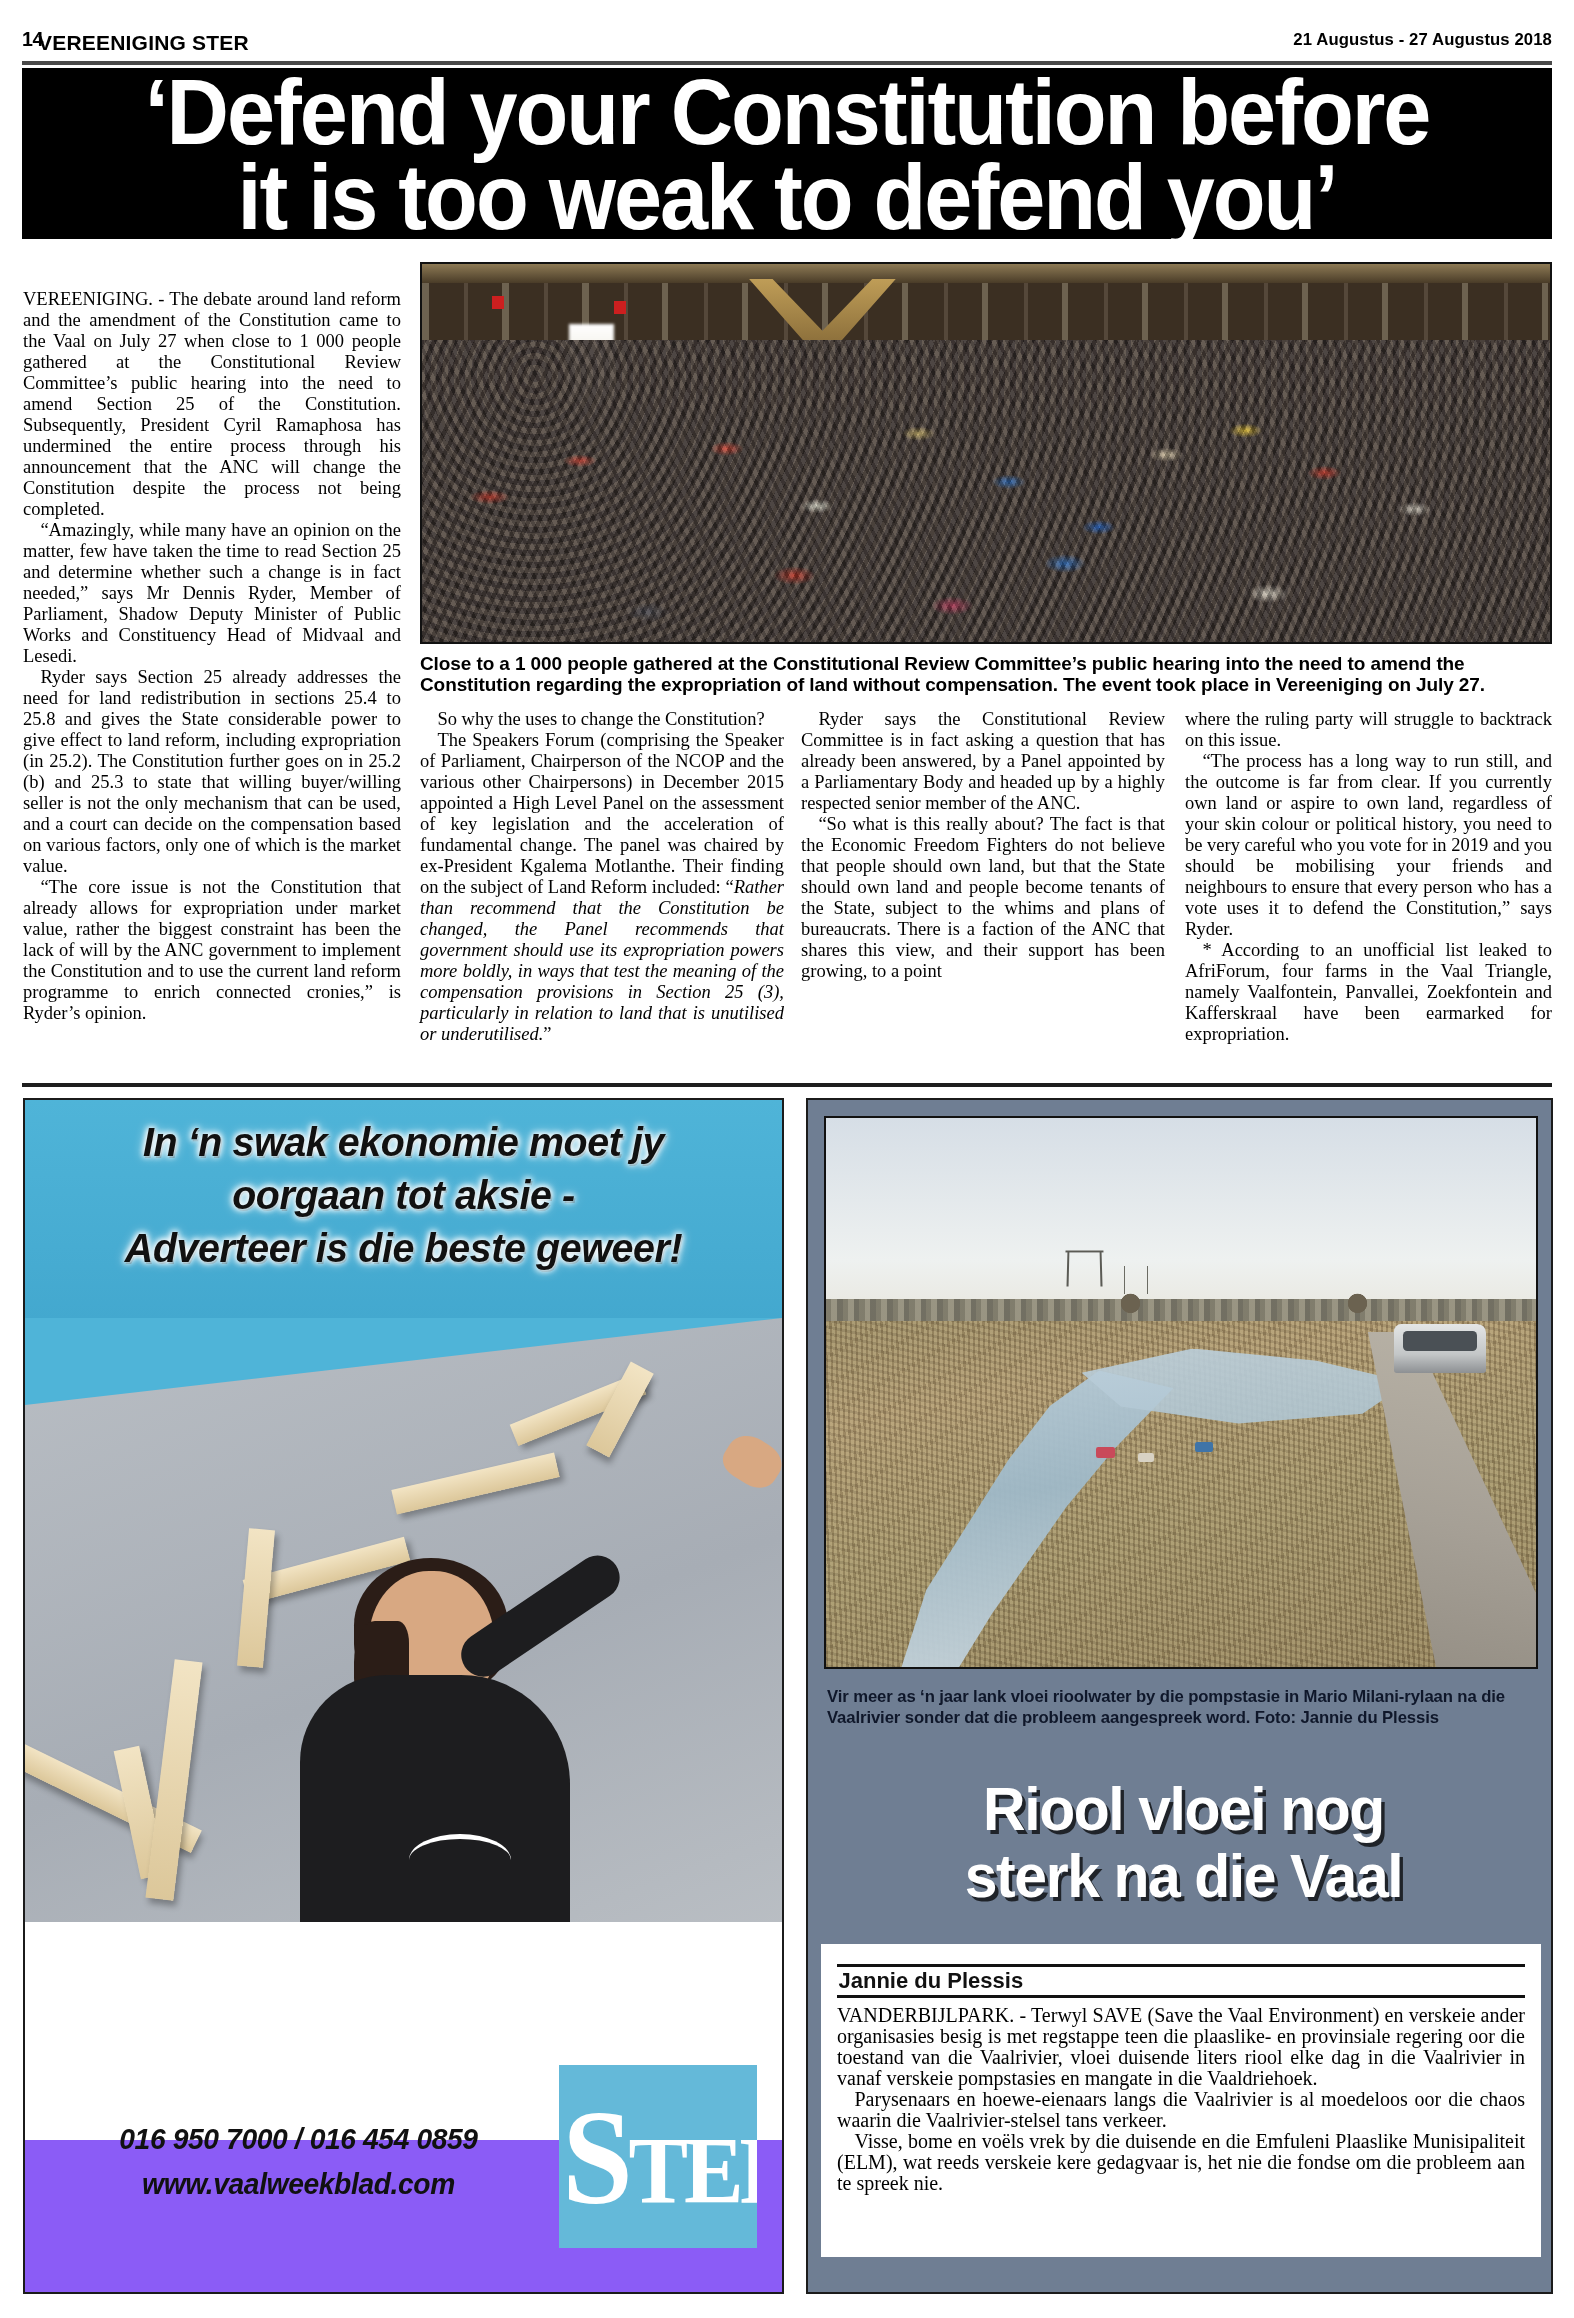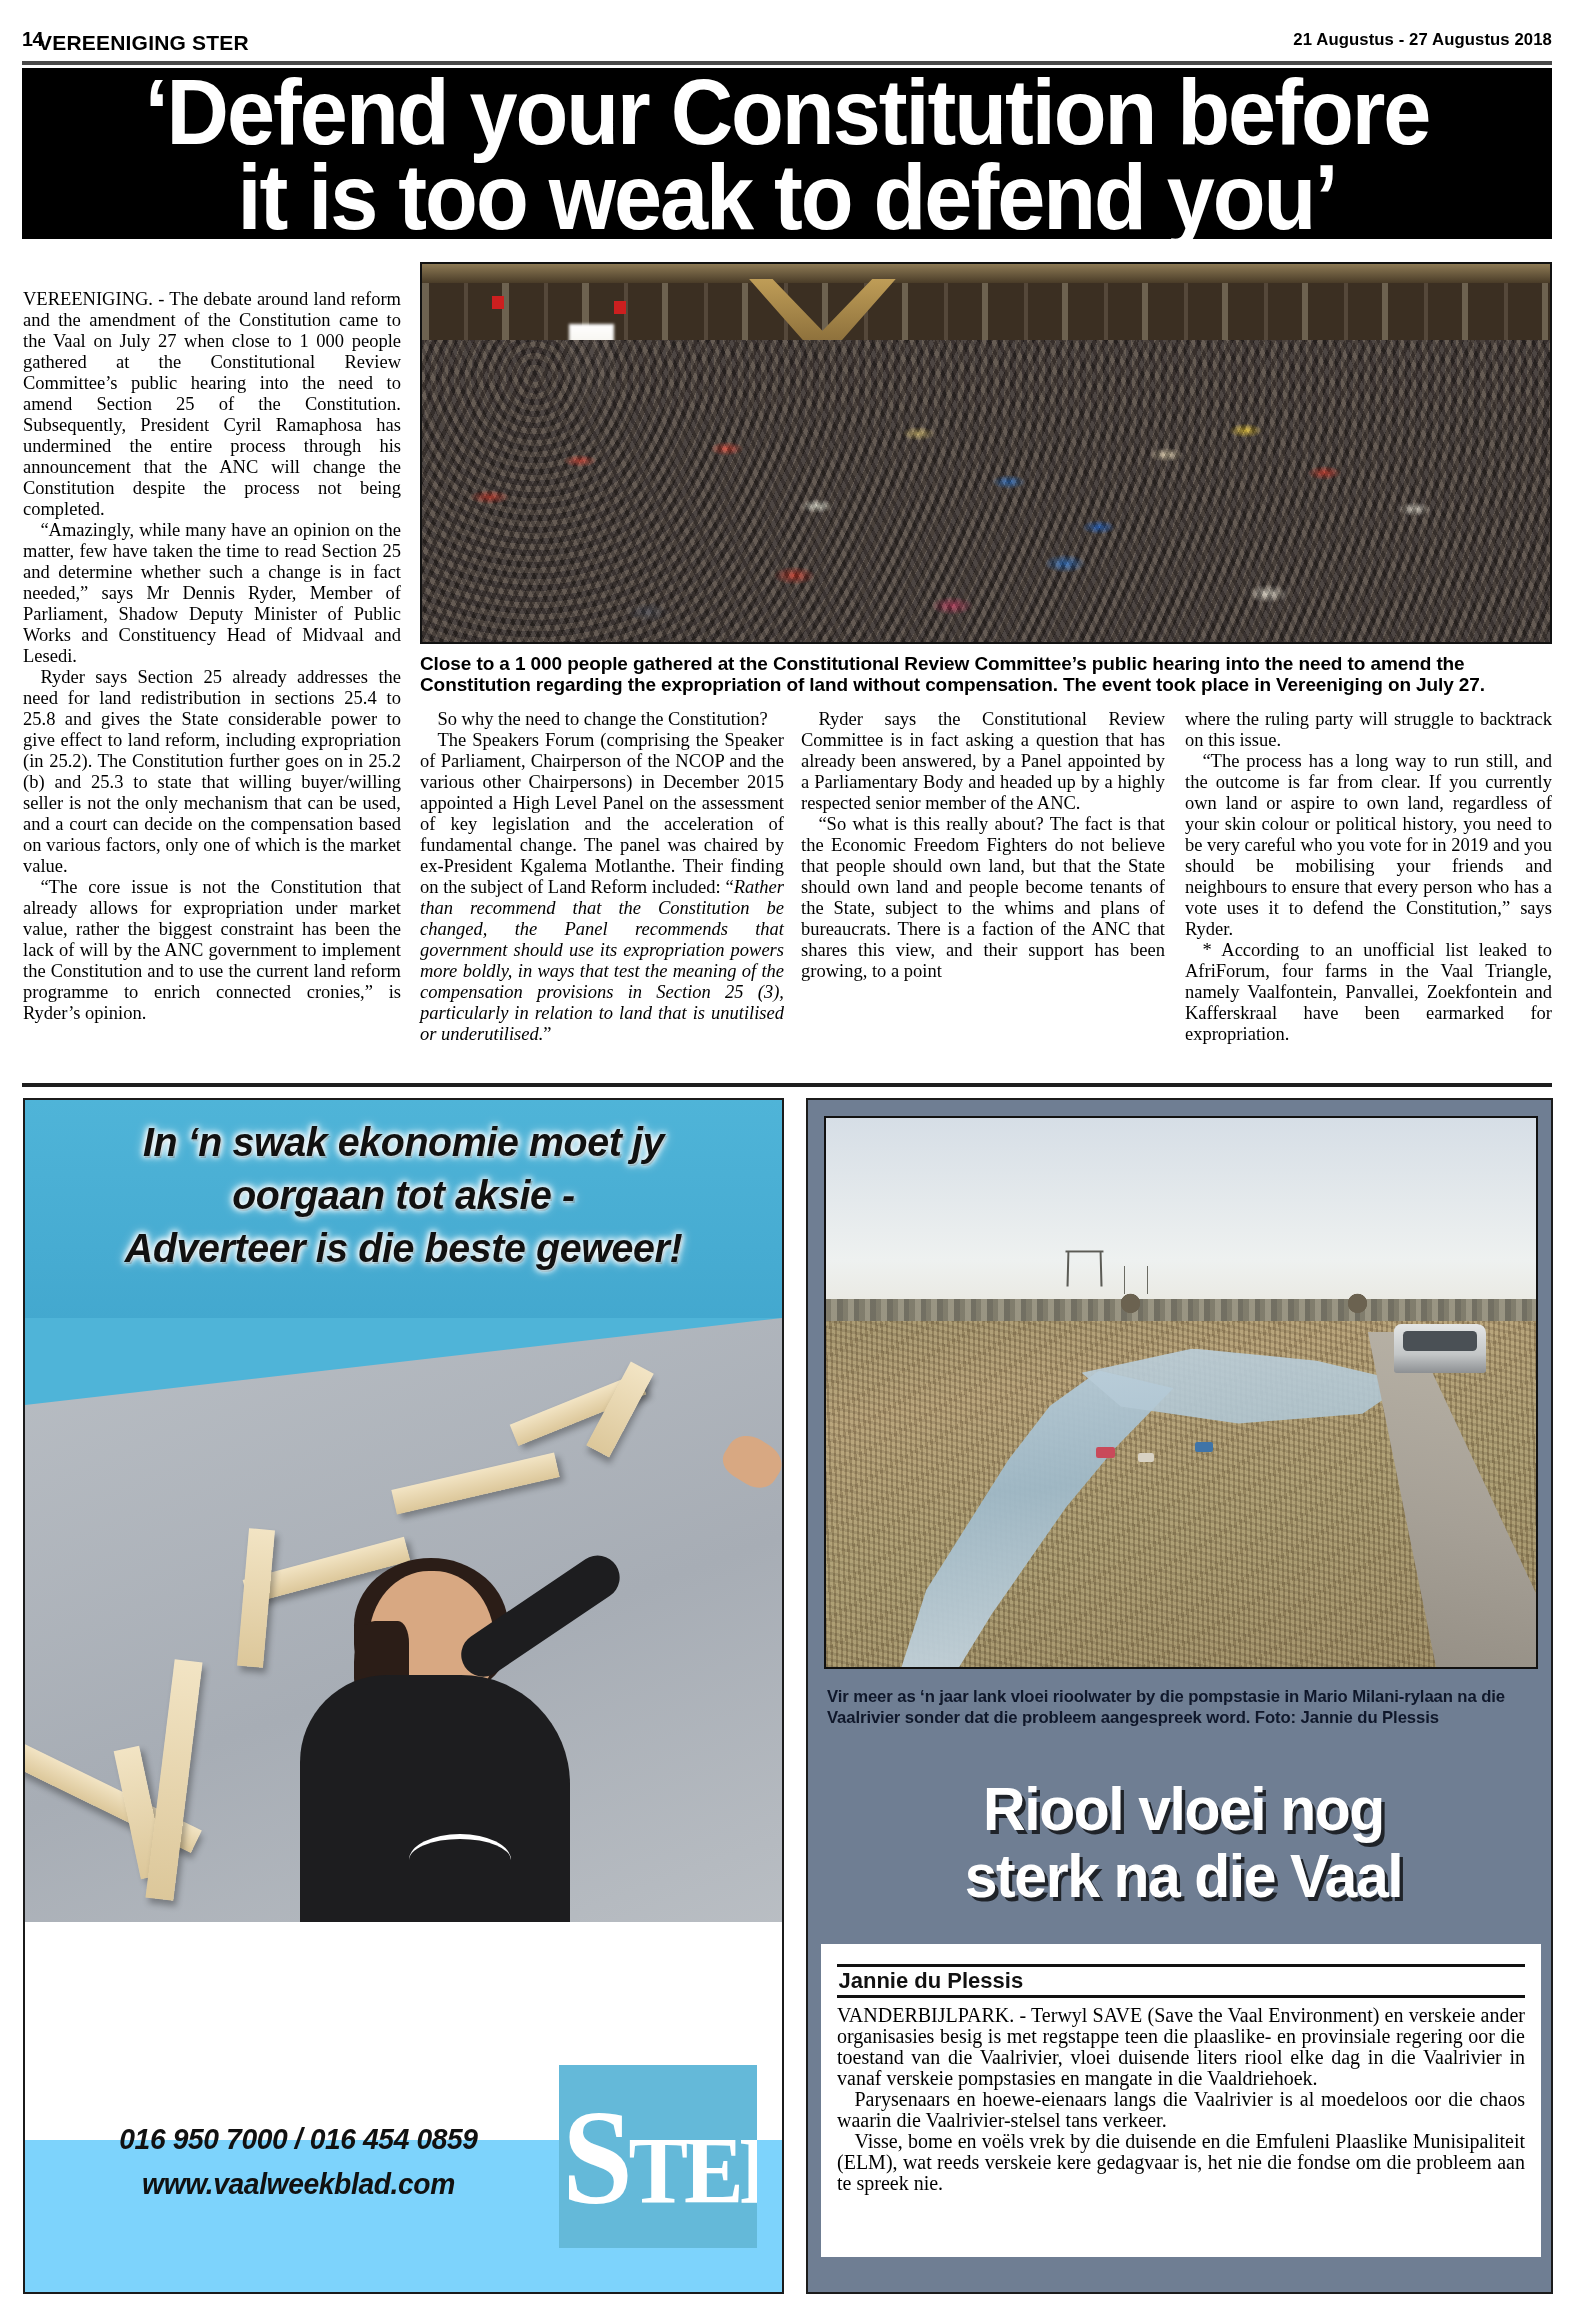--- a/index.html
+++ b/index.html
@@ -514,7 +514,7 @@
 </div>
 
 <div class="col" id="col2">
-  <p>So why the need to change the Constitution?</p>
+  <p>So why the uses to change the Constitution?</p>
   <p><span>The Speakers Forum (comprising the Speaker of Parliament, Chairperson of the NCOP and the various other Chairpersons) in December 2015 appointed a High Level Panel on the assessment of key legislation and the acceleration of fundamental change. The panel was chaired by ex-President Kgalema Motlanthe. Their finding on the subject of Land Reform included: “</span><em>Rather than recommend that the Constitution be changed, the Panel recommends that government should use its expropriation powers more boldly, in ways that test the meaning of the compensation provisions in Section 25 (3), particularly in relation to land that is unutilised or underutilised.</em><span>”</span></p>
 </div>
 

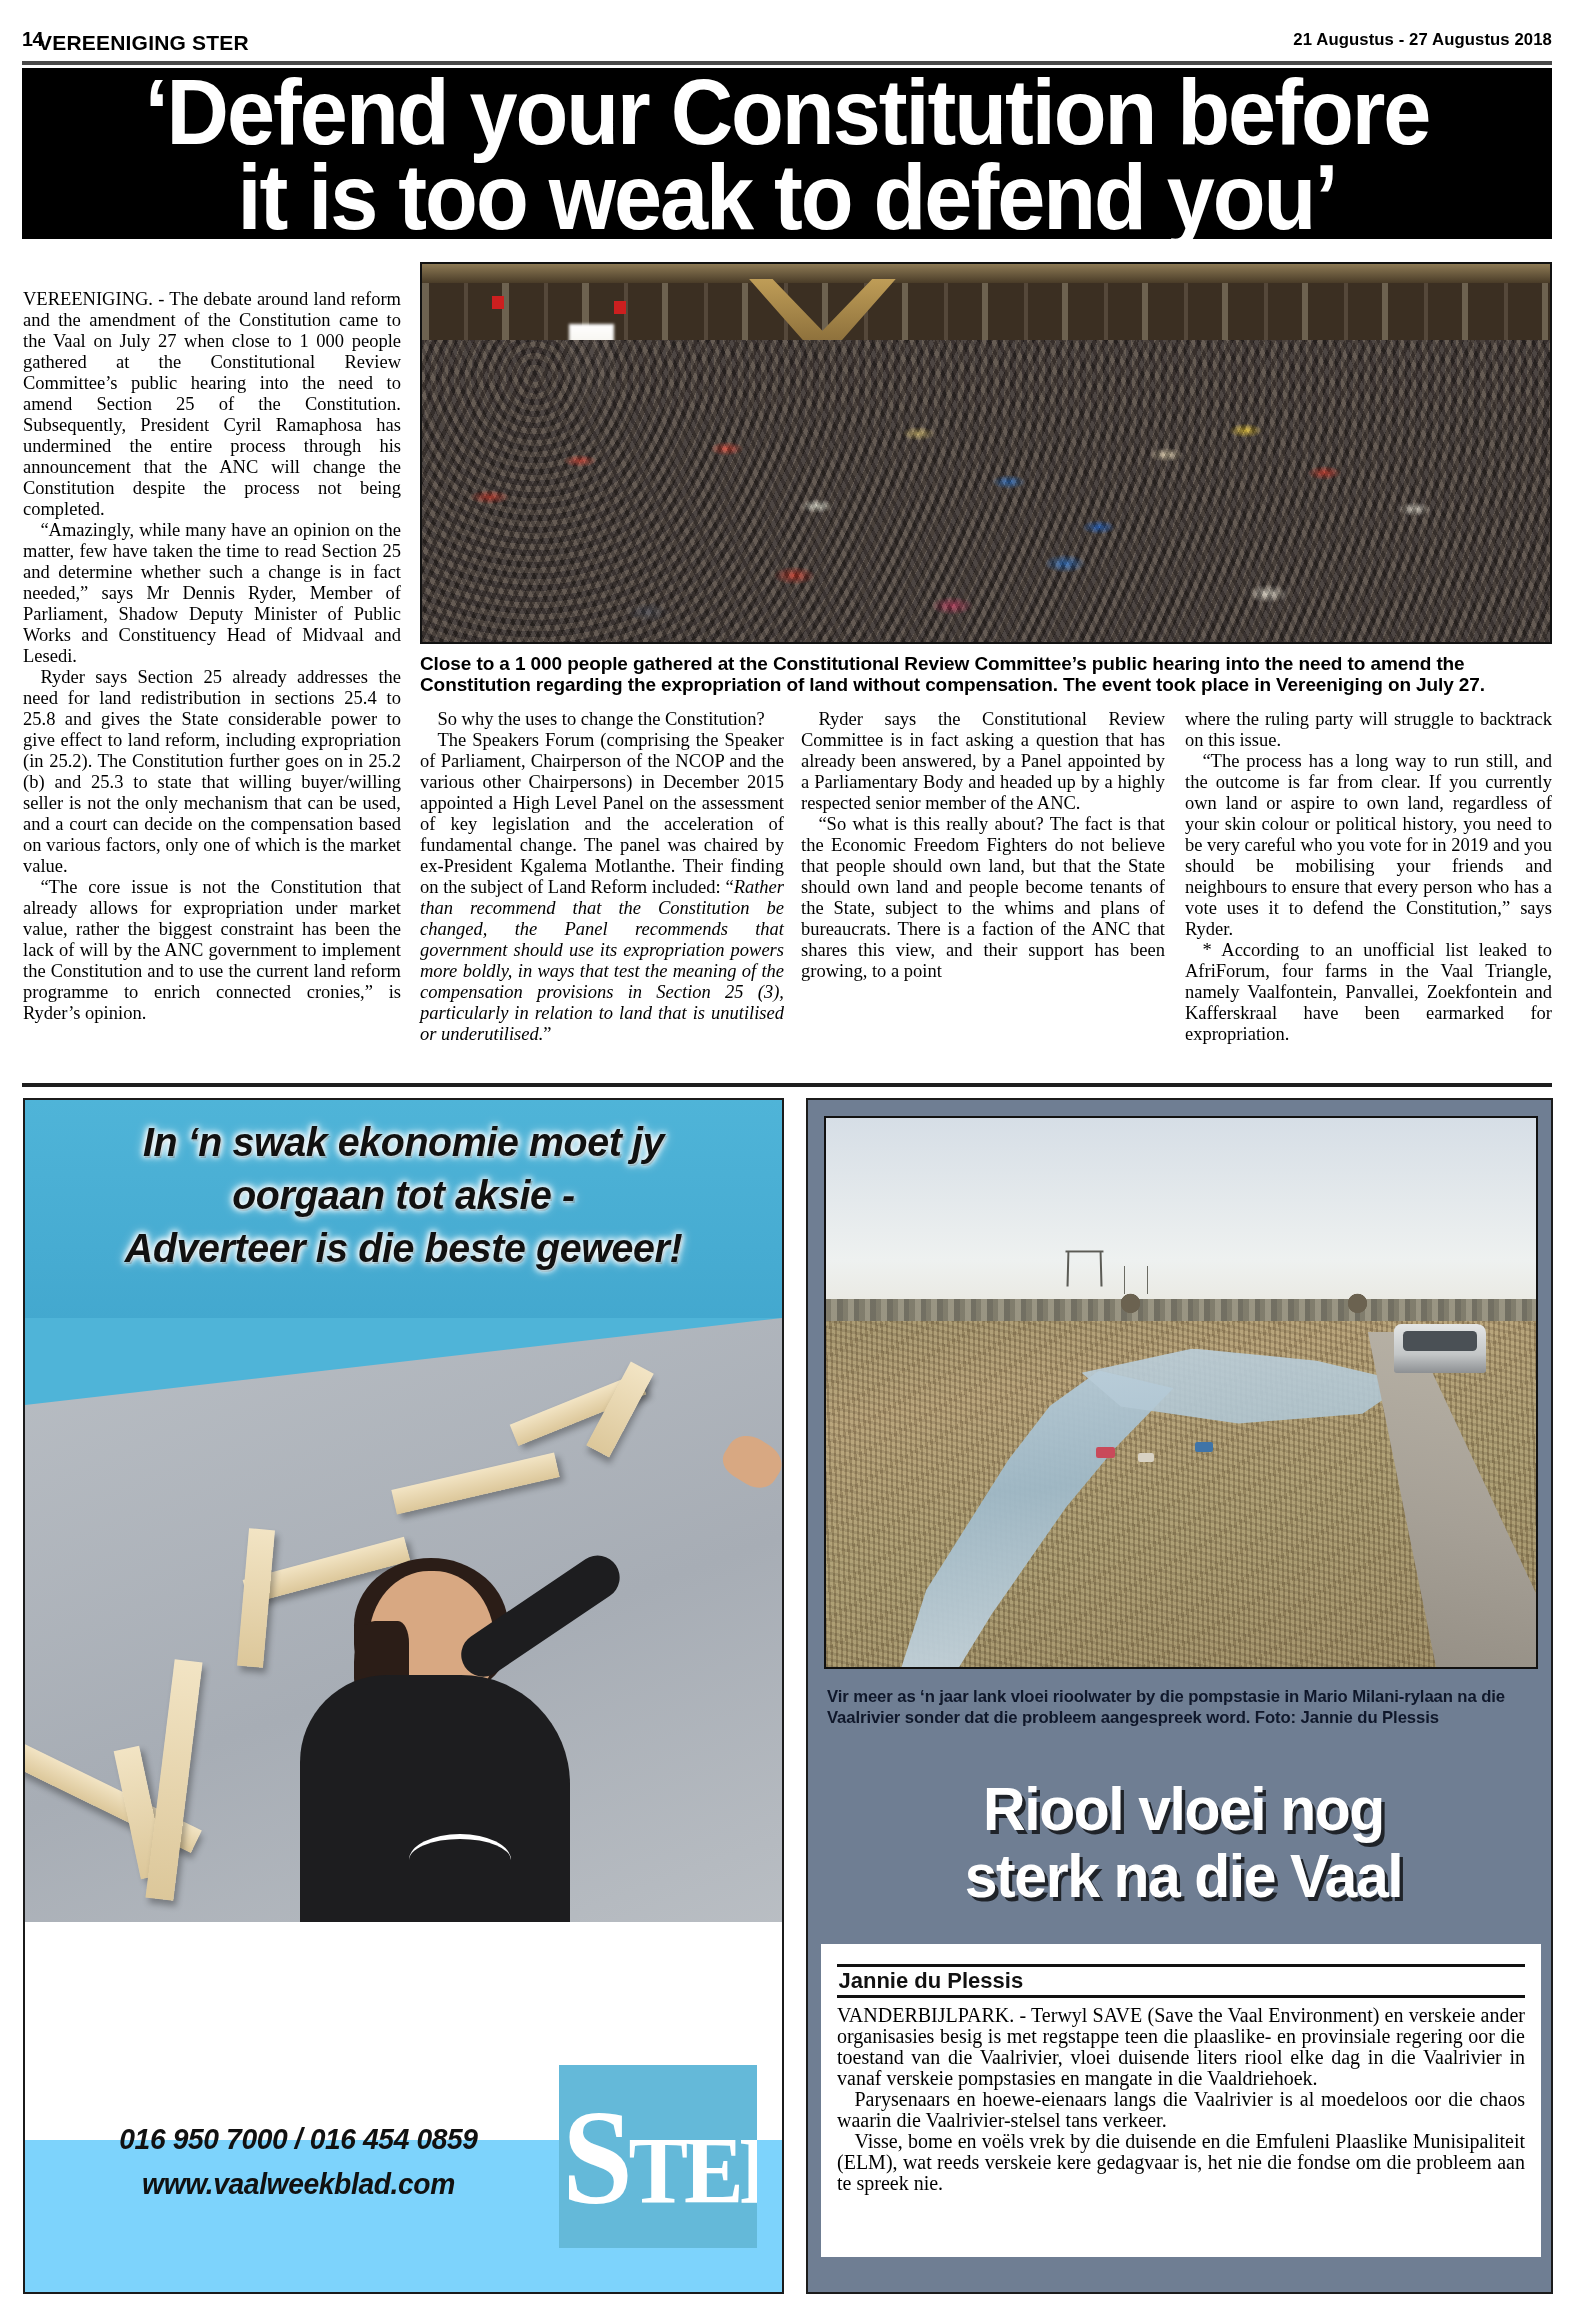--- a/index.html
+++ b/index.html
@@ -214,7 +214,7 @@
     height: 1196px;
     border: 2.2px solid #1b1b1b;
     box-sizing: border-box;
-    background: #7dd3fc;
+    background: #8b5cf6;
     overflow: hidden;
     text-decoration: underline;
   }

